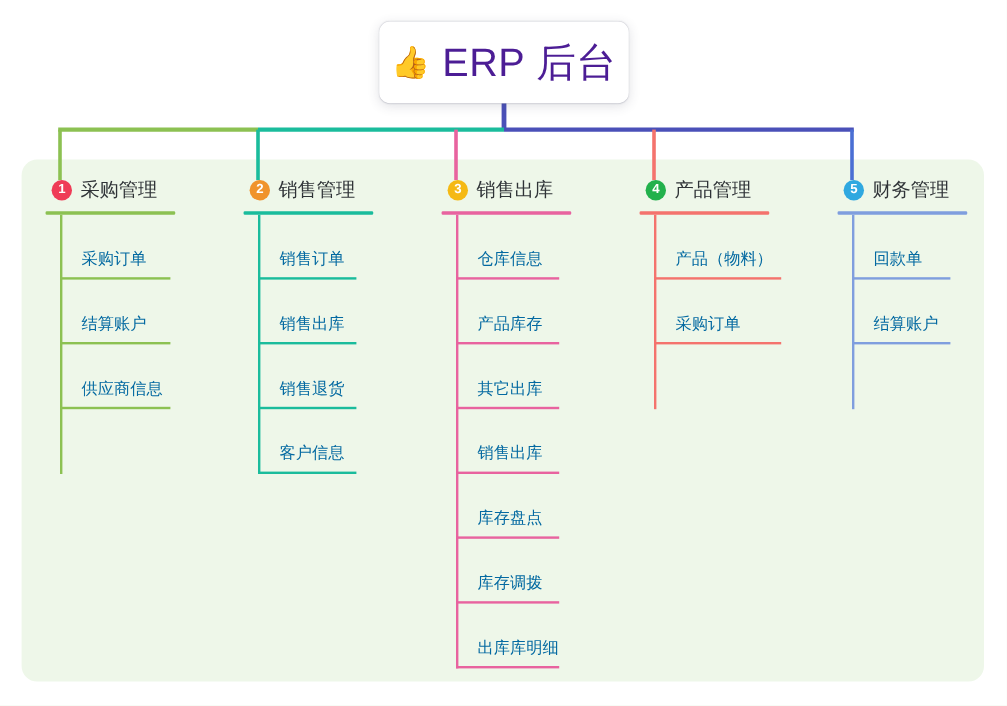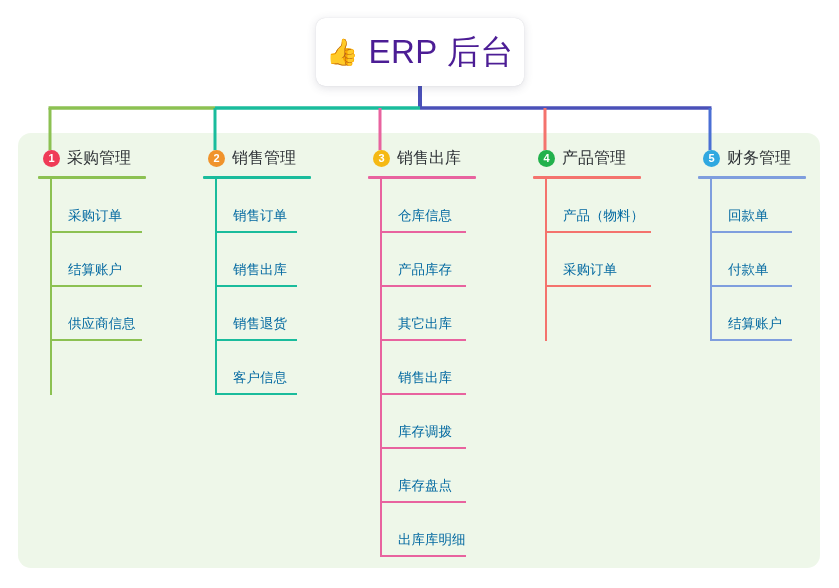--- a/index.html
+++ b/index.html
@@ -213,10 +213,6 @@
             <div class="leaf-rule" style="background: rgb(127, 158, 222); width: 82px;"></div>
           </div>
           <div class="leaf">
-            <span class="leaf-label">付款单</span>
-            <div class="leaf-rule" style="background: rgb(127, 158, 222); width: 82px;"></div>
-          </div>
-          <div class="leaf">
             <span class="leaf-label">结算账户</span>
             <div class="leaf-rule" style="background: rgb(127, 158, 222); width: 82px;"></div>
           </div>

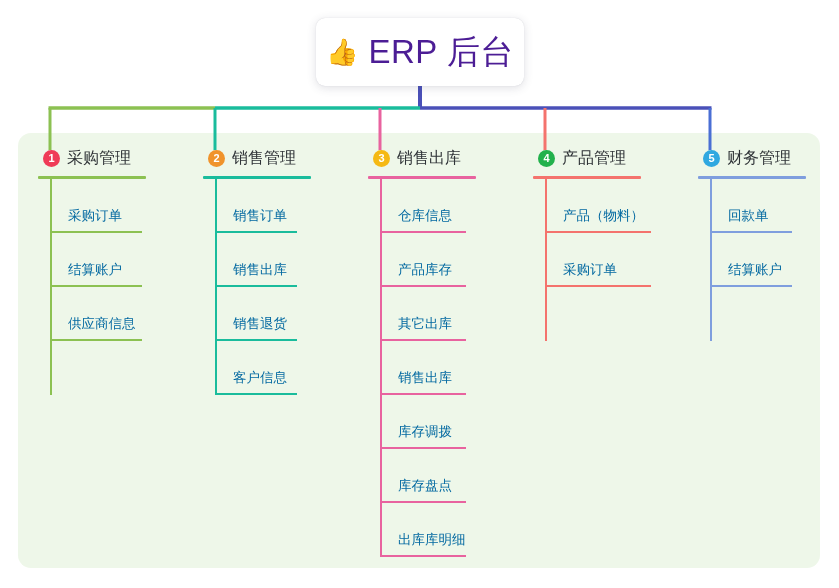--- a/index.html
+++ b/index.html
@@ -169,11 +169,11 @@
             <div class="leaf-rule" style="background: rgb(232, 99, 159); width: 86px;"></div>
           </div>
           <div class="leaf">
+            <span class="leaf-label">库存盘点</span>
+            <div class="leaf-rule" style="background: rgb(232, 99, 159); width: 86px;"></div>
+          </div>
+          <div class="leaf">
             <span class="leaf-label">库存调拨</span>
-            <div class="leaf-rule" style="background: rgb(232, 99, 159); width: 86px;"></div>
-          </div>
-          <div class="leaf">
-            <span class="leaf-label">库存盘点</span>
             <div class="leaf-rule" style="background: rgb(232, 99, 159); width: 86px;"></div>
           </div>
           <div class="leaf">

